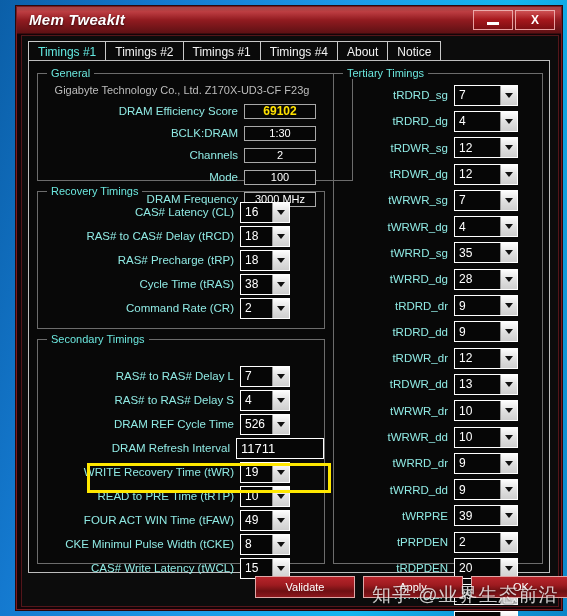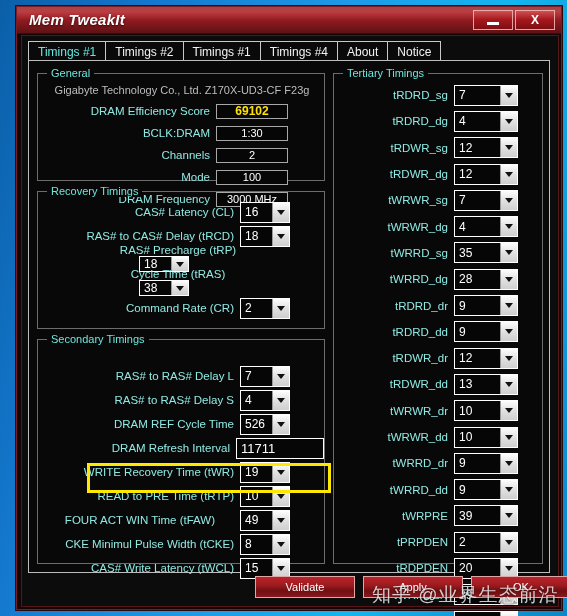--- a/index.html
+++ b/index.html
@@ -117,7 +117,7 @@
     font-size: 11px;
     white-space: nowrap;
   }
-  #grp-general   { left: 8px;  top: 12px;  width: 288px; height: 108px; }
+  #grp-general   { left: 8px;  top: 12px;  width: 316px; height: 108px; }
   #grp-primary   { left: 8px;  top: 130px; width: 288px; height: 138px; }
   #grp-secondary { left: 8px;  top: 278px; width: 288px; height: 225px; }
   #grp-tertiary  { left: 304px;top: 12px;  width: 210px; height: 491px; }

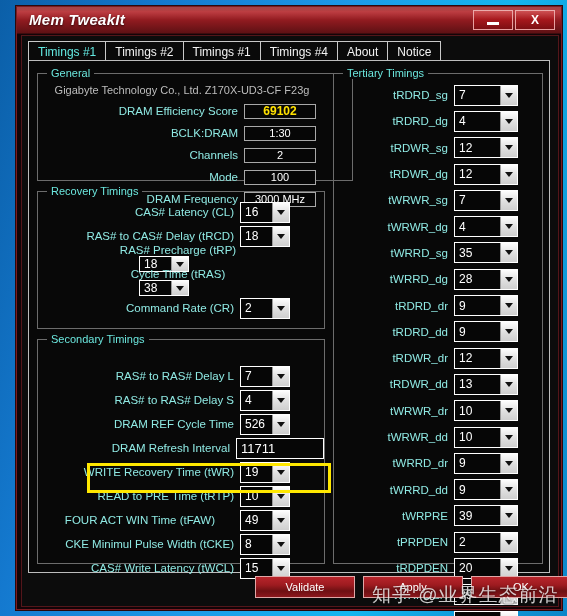--- a/index.html
+++ b/index.html
@@ -326,7 +326,7 @@
                   </div>
                 </div>
               </div>
-              <div class="row" style="height: 24px; flex-direction: column;">
+              <div class="row" style="height: 24px;">
                 <div class="lbl">RAS# Precharge (tRP)</div>
                 <div class="combo">
                   <div class="cval">18</div>

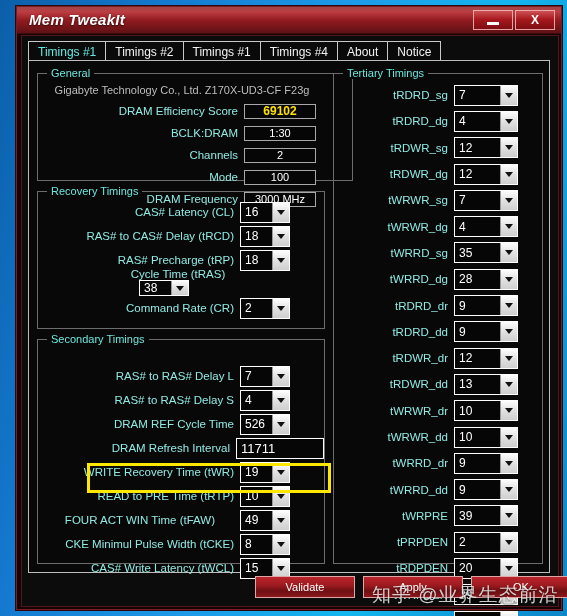--- a/index.html
+++ b/index.html
@@ -335,7 +335,7 @@
                   </div>
                 </div>
               </div>
-              <div class="row" style="height: 24px; flex-direction: column;">
+              <div class="row" style="height: 24px;">
                 <div class="lbl">Cycle Time (tRAS)</div>
                 <div class="combo">
                   <div class="cval">38</div>

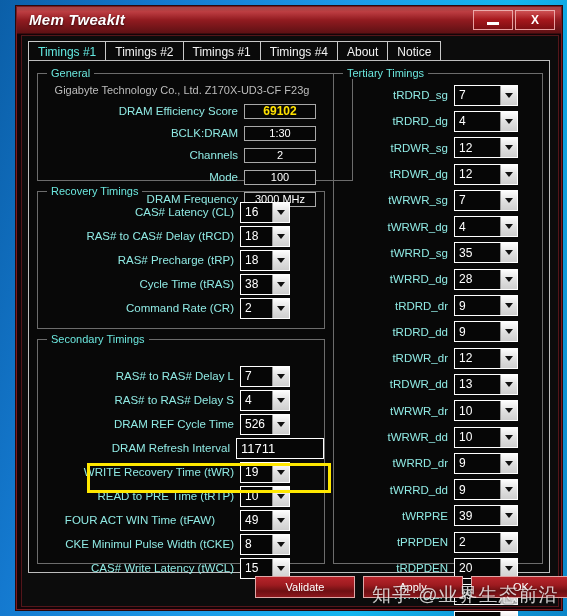--- a/index.html
+++ b/index.html
@@ -410,7 +410,7 @@
                   </div>
                 </div>
               </div>
-              <div class="row" style="height: 24px; gap: 19px;">
+              <div class="row" style="height: 24px;">
                 <div class="lbl">FOUR ACT WIN Time (tFAW)</div>
                 <div class="combo">
                   <div class="cval">49</div>

